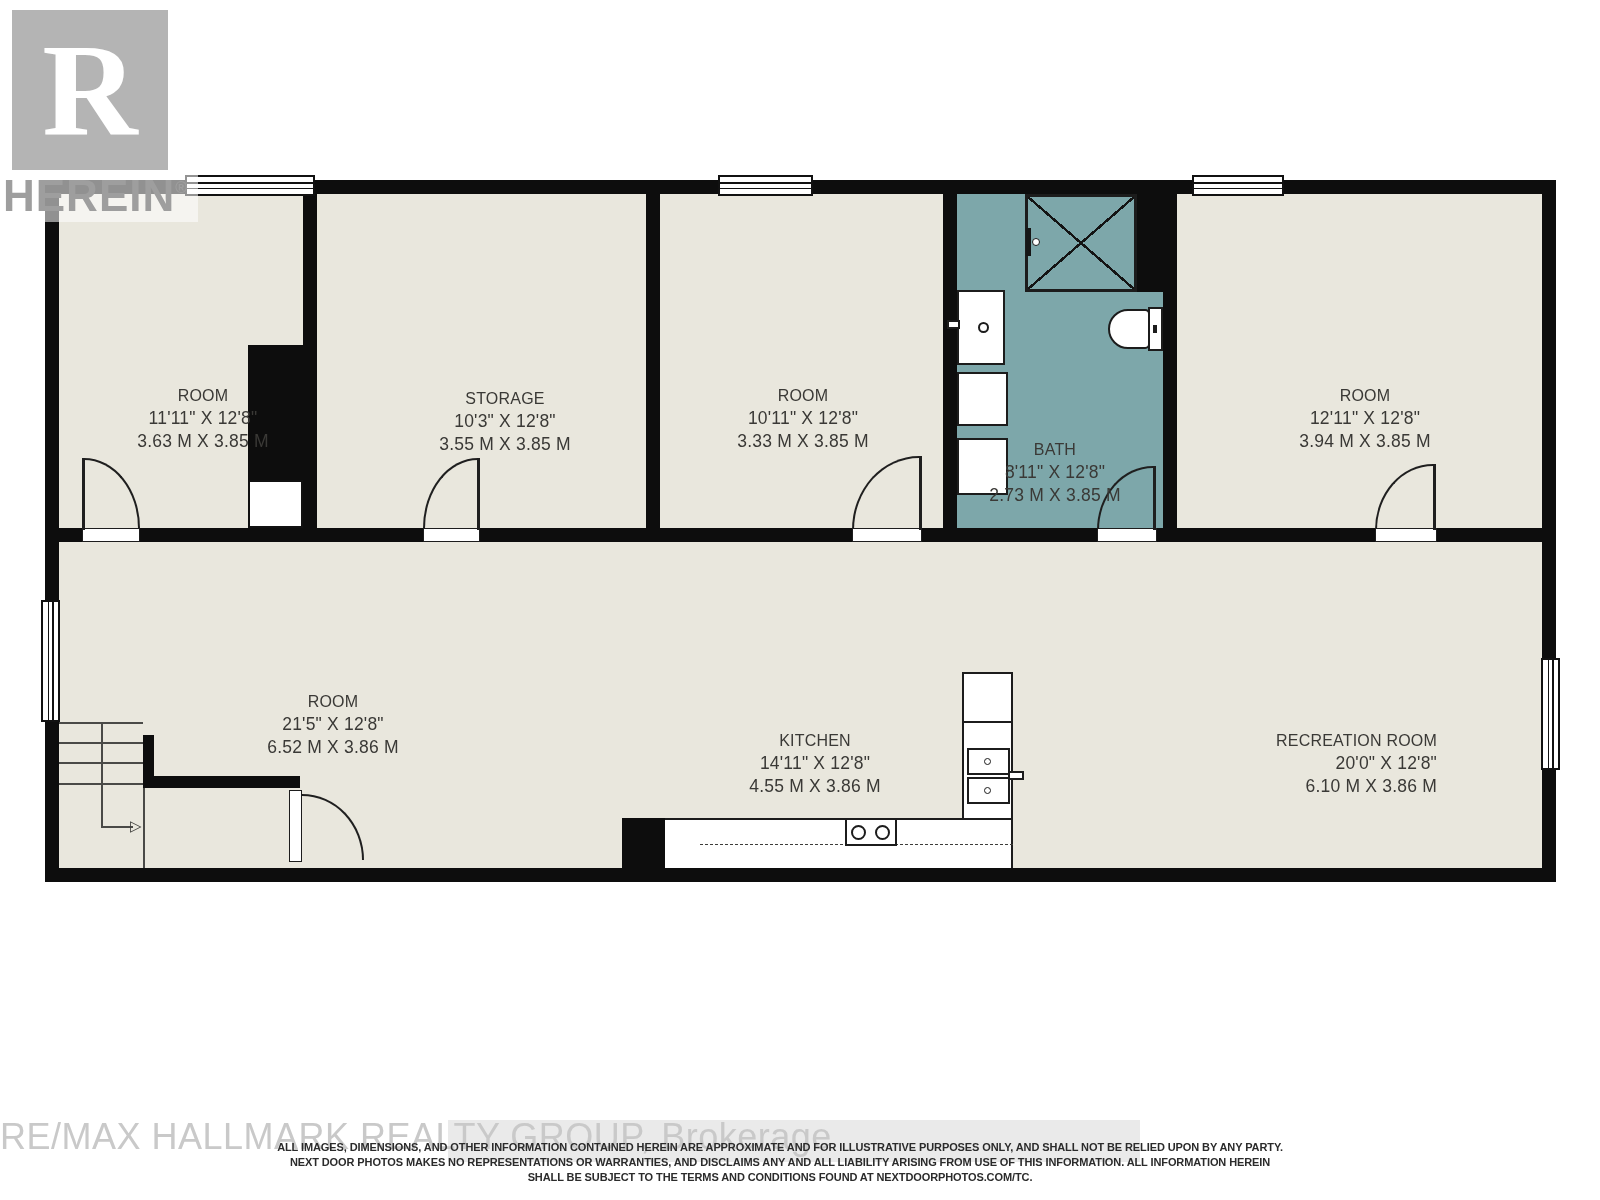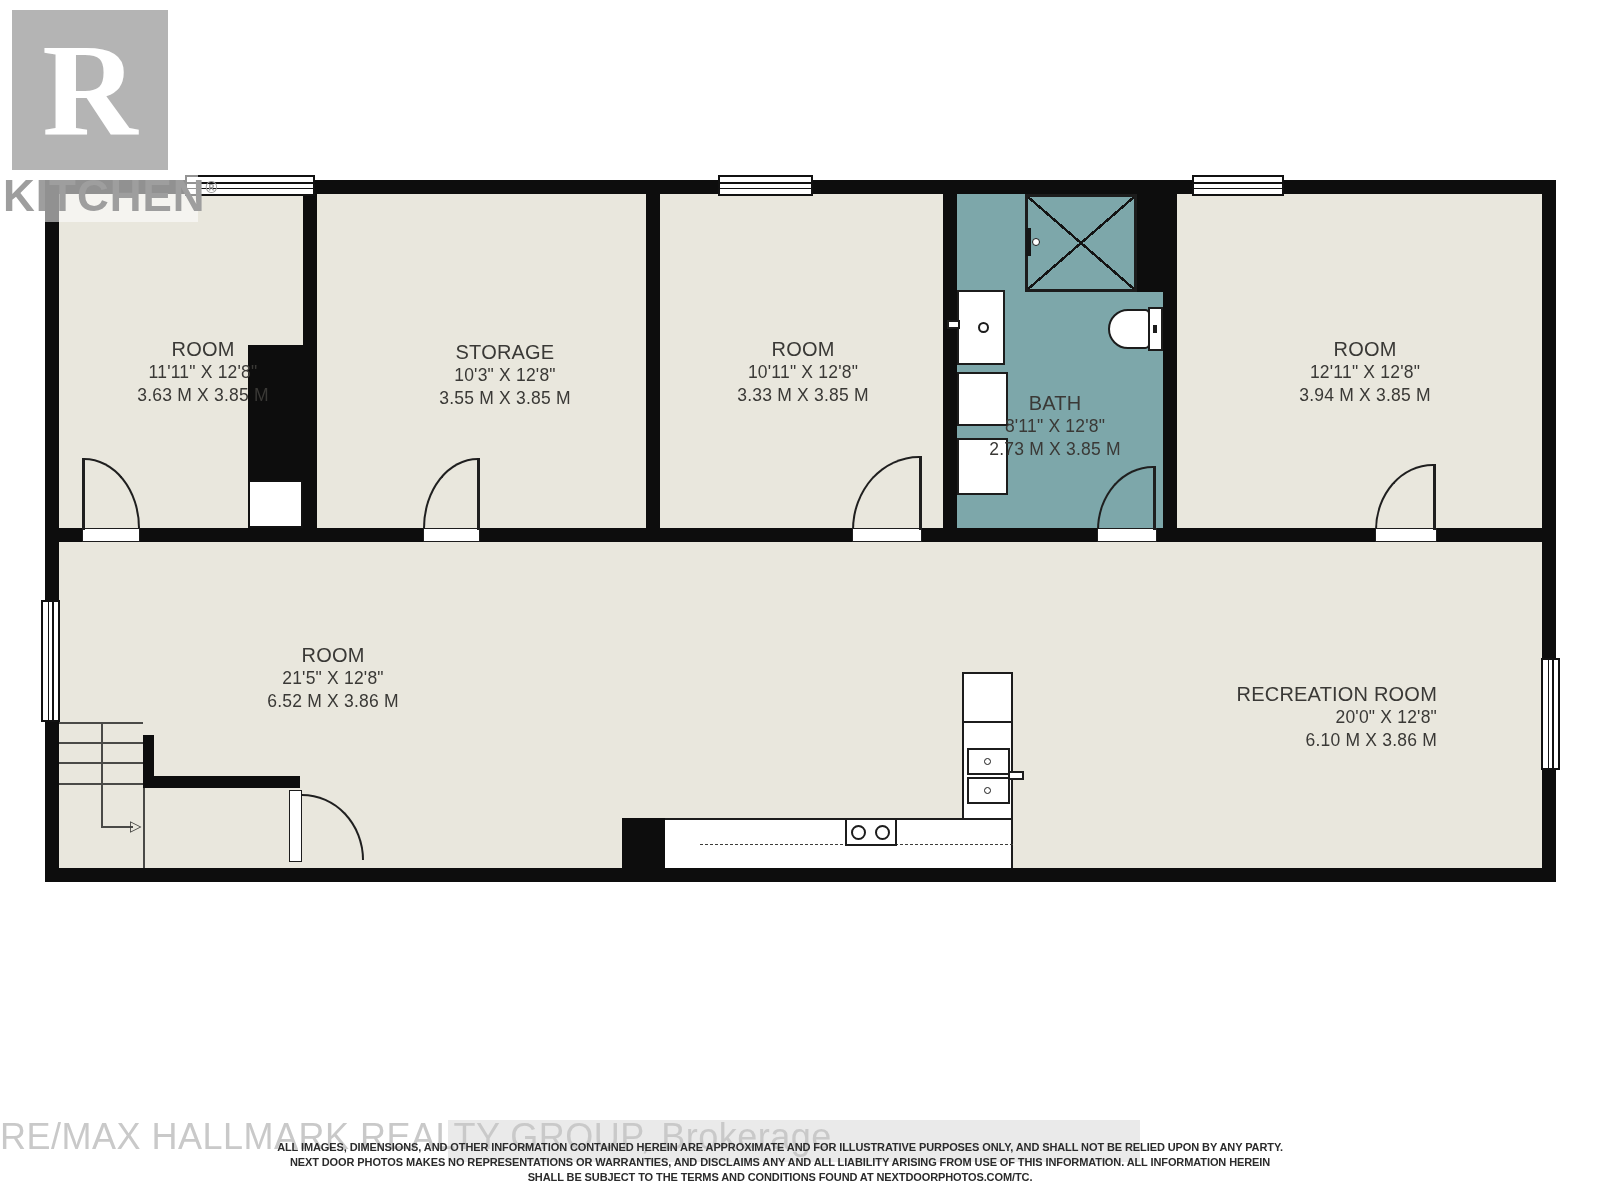--- a/index.html
+++ b/index.html
@@ -193,7 +193,7 @@
     <span id="logo-letter">R</span>
   </div>
   <div id="logo-text-band"></div>
-  <div id="logo-text"><span>KITCHEN</span><sup>®</sup></div>
+  <div id="logo-text"><span>HEREIN</span><sup>®</sup></div>
 
   <div id="wm-band"></div>
   <div id="watermark">RE/MAX HALLMARK REALTY GROUP, Brokerage</div>

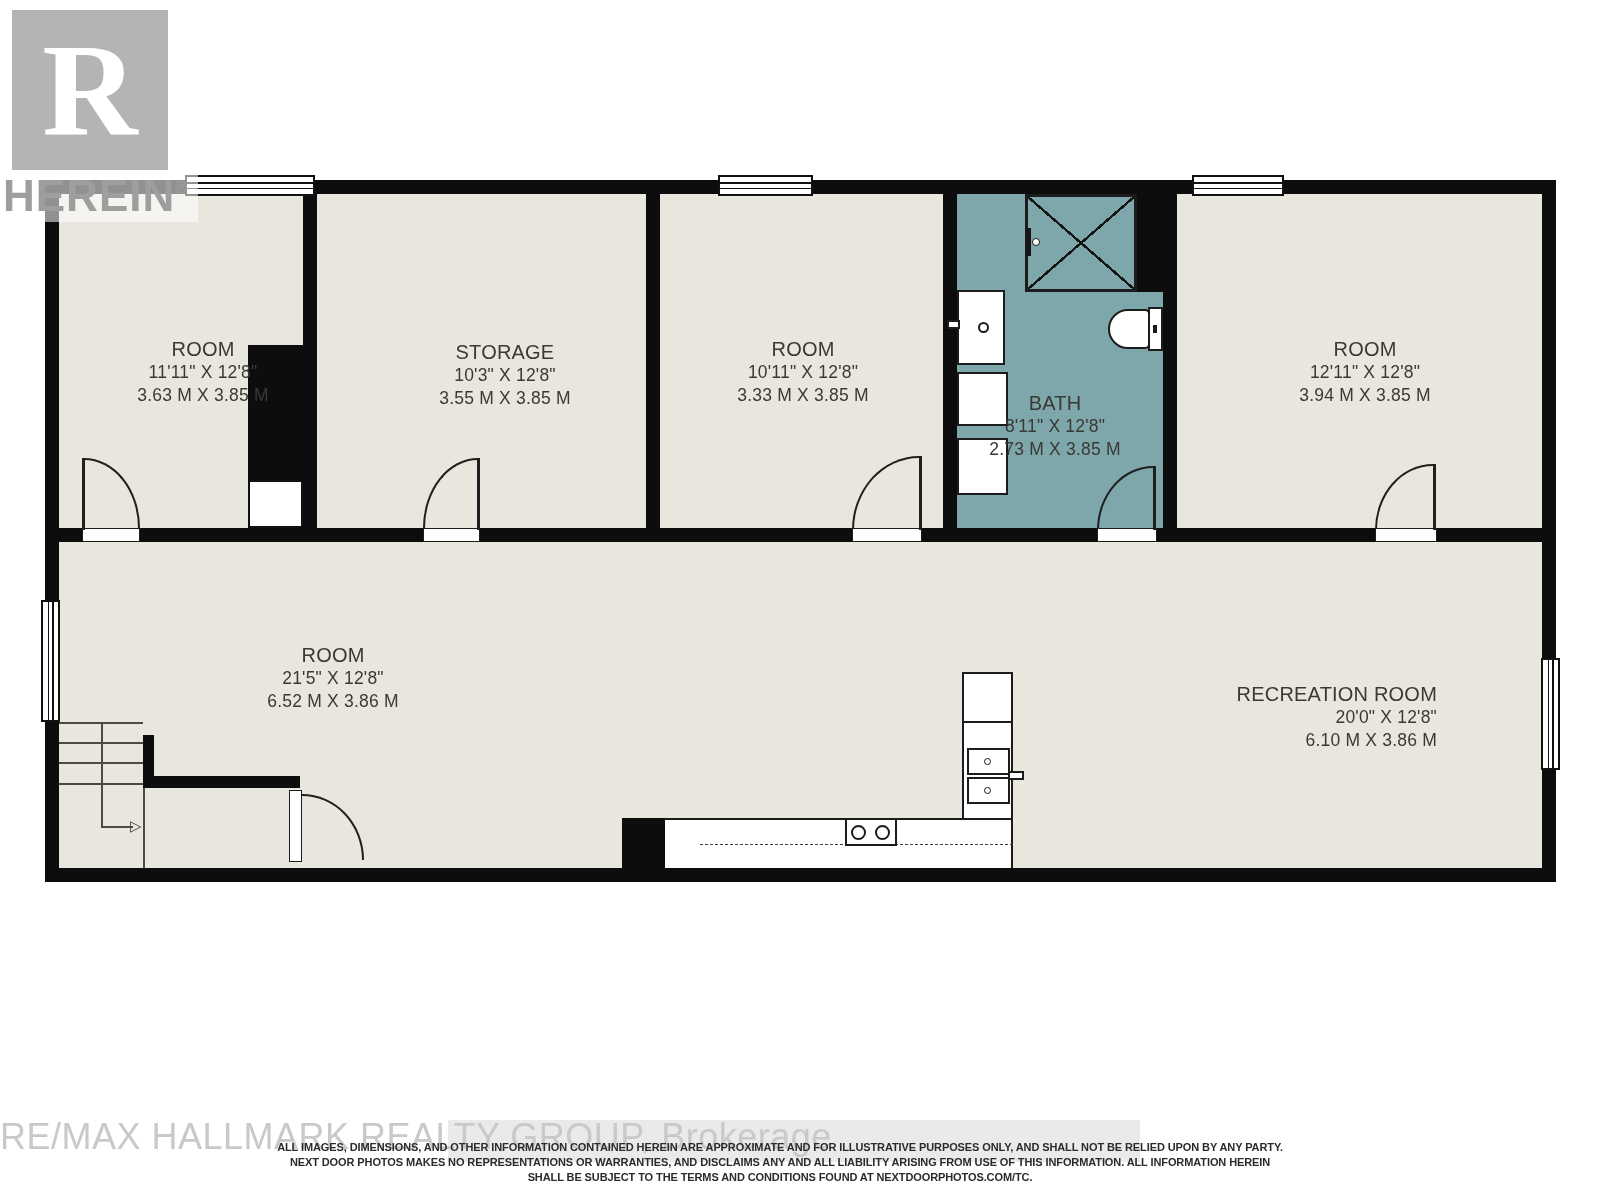--- a/index.html
+++ b/index.html
@@ -24,7 +24,7 @@
   .dot{position:absolute;border:2px solid #1c1c1c;border-radius:50%;background:#fff;box-sizing:border-box;z-index:5;}
   .room-label{position:absolute;text-align:center;color:var(--label,#3a3936);z-index:6;
     font-size:17.5px;line-height:23px;letter-spacing:.2px;white-space:nowrap;}
-  .room-label .rname{font-size:20px;}
+  .room-label .rname{font-size:16px;margin-top:46px;}
   .shower-x{
     background:
       linear-gradient(to top right, transparent calc(50% - 1.2px), #141414 calc(50% - 1.2px), #141414 calc(50% + 1.2px), transparent calc(50% + 1.2px)),

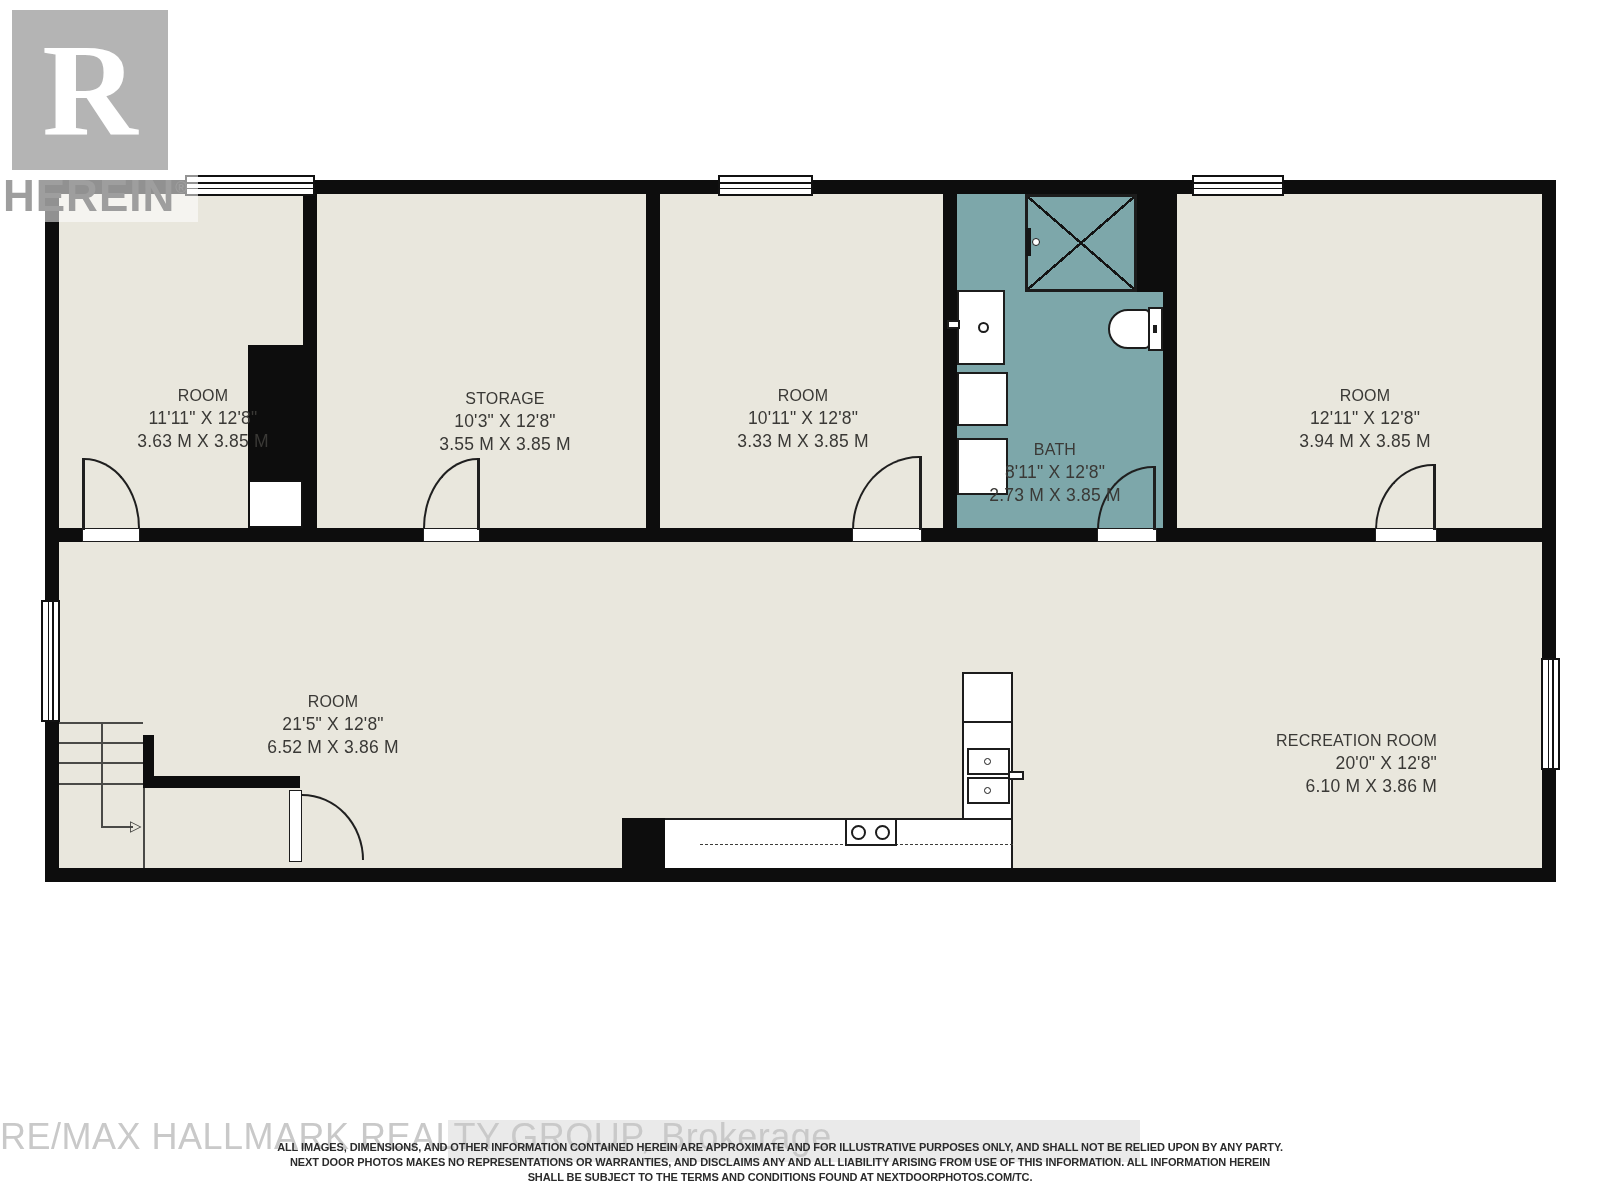--- a/index.html
+++ b/index.html
@@ -183,6 +183,11 @@
     <div>21'5" X 12'8"</div>
     <div>6.52 M X 3.86 M</div>
   </div>
+  <div class="room-label" style="left:695px;top:683px;width:240px;">
+    <div class="rname">KITCHEN</div>
+    <div>14'11" X 12'8"</div>
+    <div>4.55 M X 3.86 M</div>
+  </div>
   <div class="room-label" style="left:1117px;top:683px;width:320px;text-align:right;">
     <div class="rname">RECREATION ROOM</div>
     <div>20'0" X 12'8"</div>

